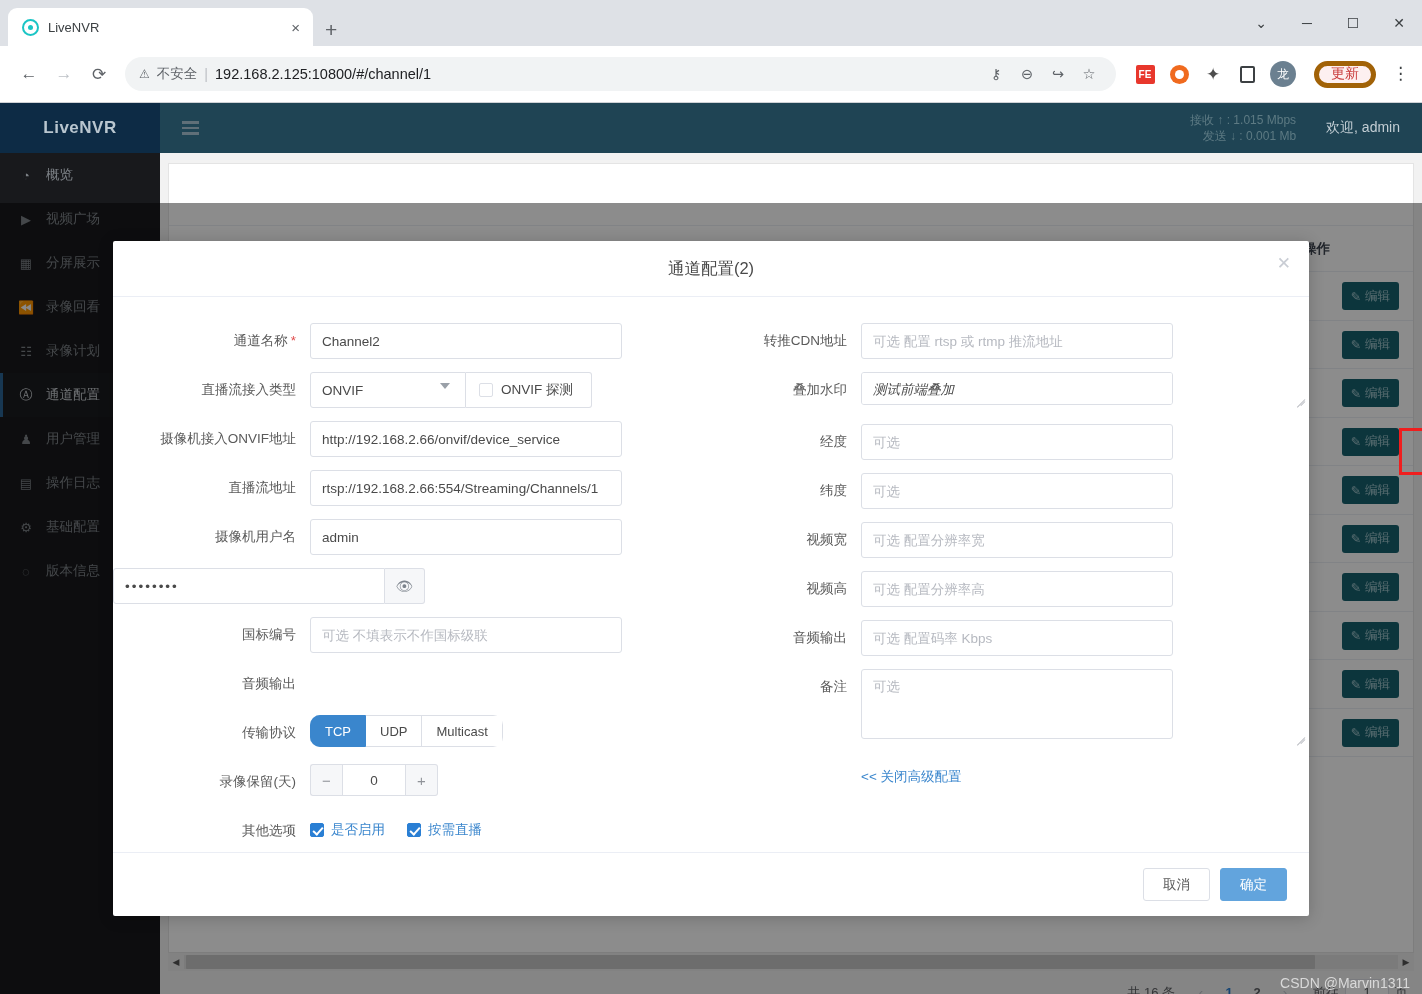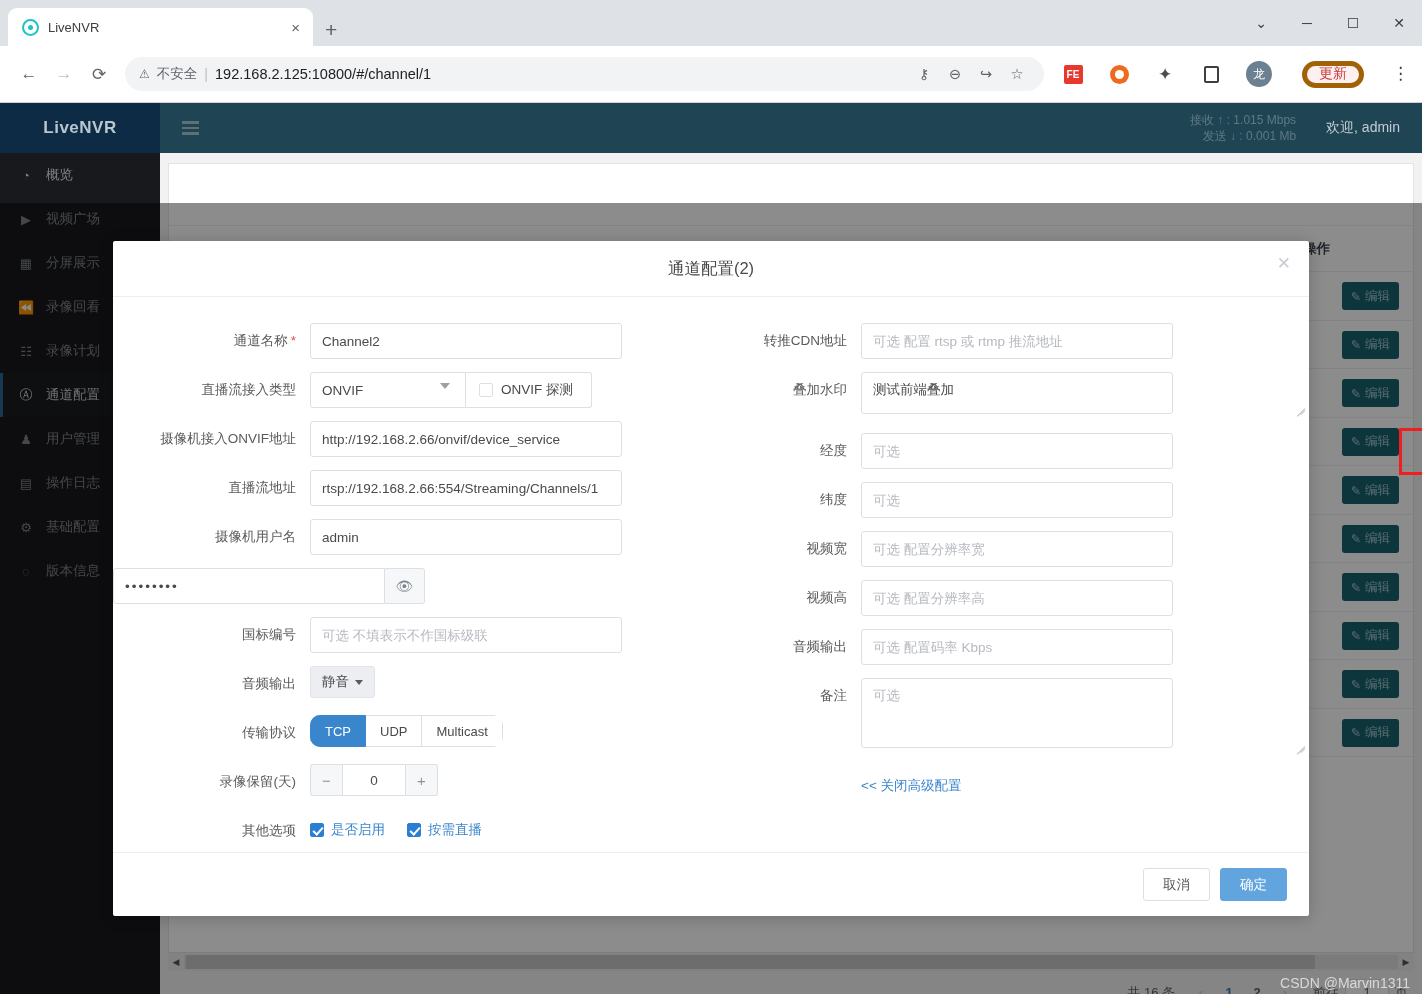--- a/index.html
+++ b/index.html
@@ -60,7 +60,7 @@
   .url-text { color: #202124; font-size: 14.5px; }
   .omni-icons { display: flex; align-items: center; gap: 5px; margin-left: auto; }
   .omni-ico { width: 26px; height: 26px; display:flex; align-items:center; justify-content:center; color:#5f6368; cursor:pointer; }
-  .ext-icons { display: flex; align-items: center; gap: 24px; padding-left: 8px; }
+  .ext-icons { display: flex; align-items: center; gap: 12px; padding-left: 8px; }
   .ext-ico { width: 22px; height: 22px; display:flex; align-items:center; justify-content:center; cursor:pointer; }
   .ext-fe { width:19px;height:19px;background:#e8372c;color:#fff;font-size:10px;font-weight:bold;
             display:flex;align-items:center;justify-content:center;border-radius:2px; }

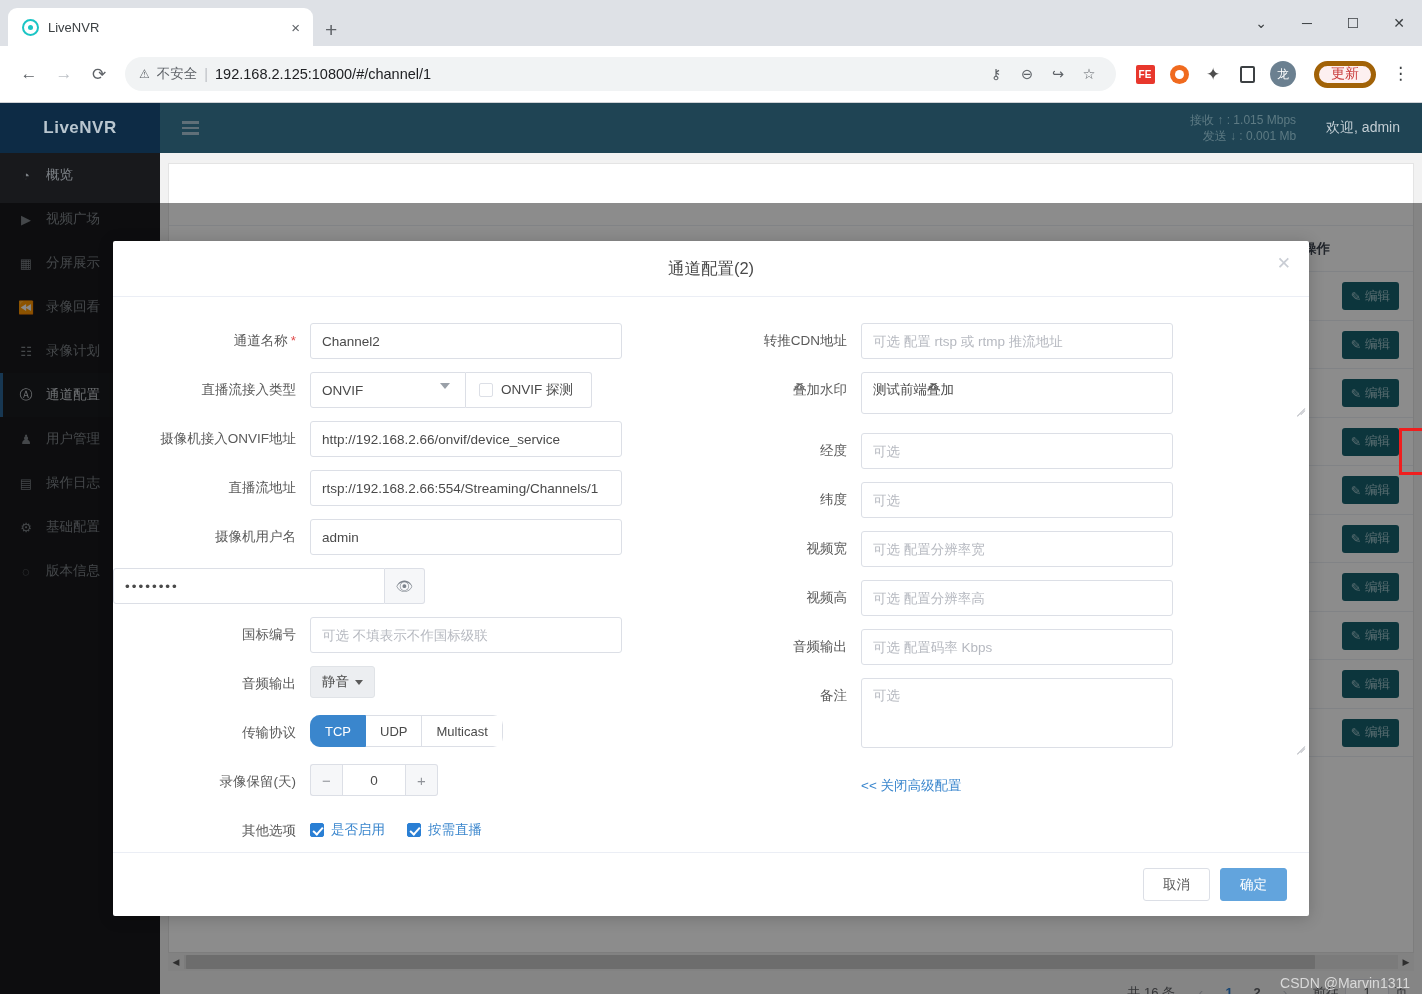--- a/index.html
+++ b/index.html
@@ -281,7 +281,7 @@
     font-family: inherit; resize: none; outline: none;
   }
   .ta::placeholder { color: #b6b9c0; }
-  .ta.one { height: 42px; padding-top: 8px; }
+  .ta.one { height: 33px; padding-top: 8px; font-style: italic; }
 
   .resize-grip {
     position: absolute; right: 4px; bottom: 3px; width: 10px; height: 10px;

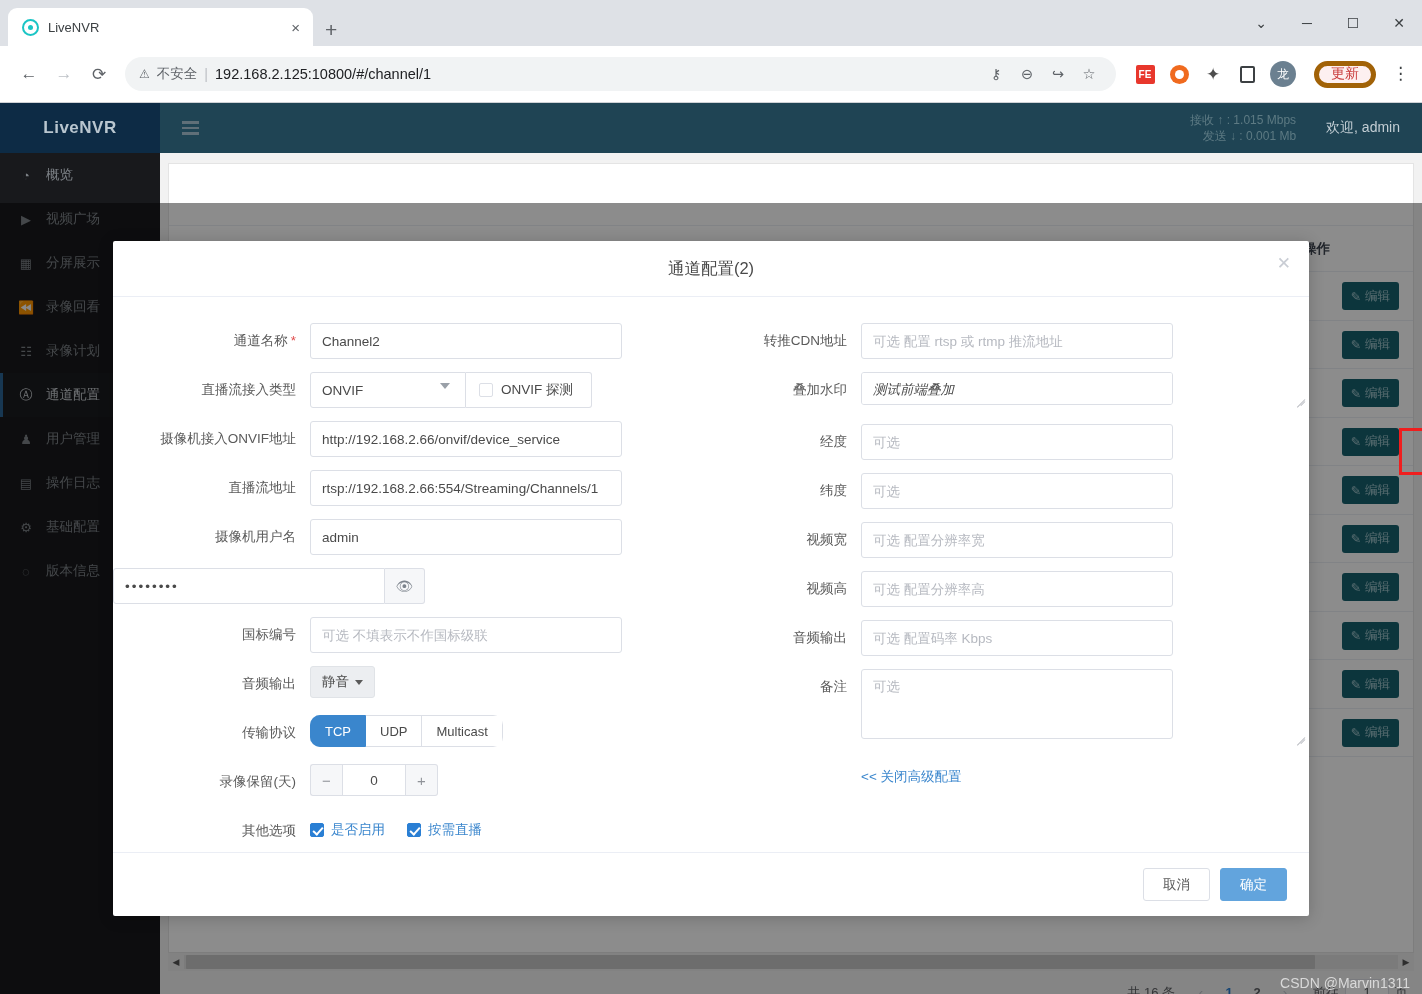--- a/index.html
+++ b/index.html
@@ -587,12 +587,6 @@
 
         <div class="frow">
           <span class="flabel">音频输出</span>
-          <span class="fctl">
-            <span class="dropdown-btn">
-              <span>静音</span>
-              <span class="caret"></span>
-            </span>
-          </span>
         </div>
 
         <div class="frow">

